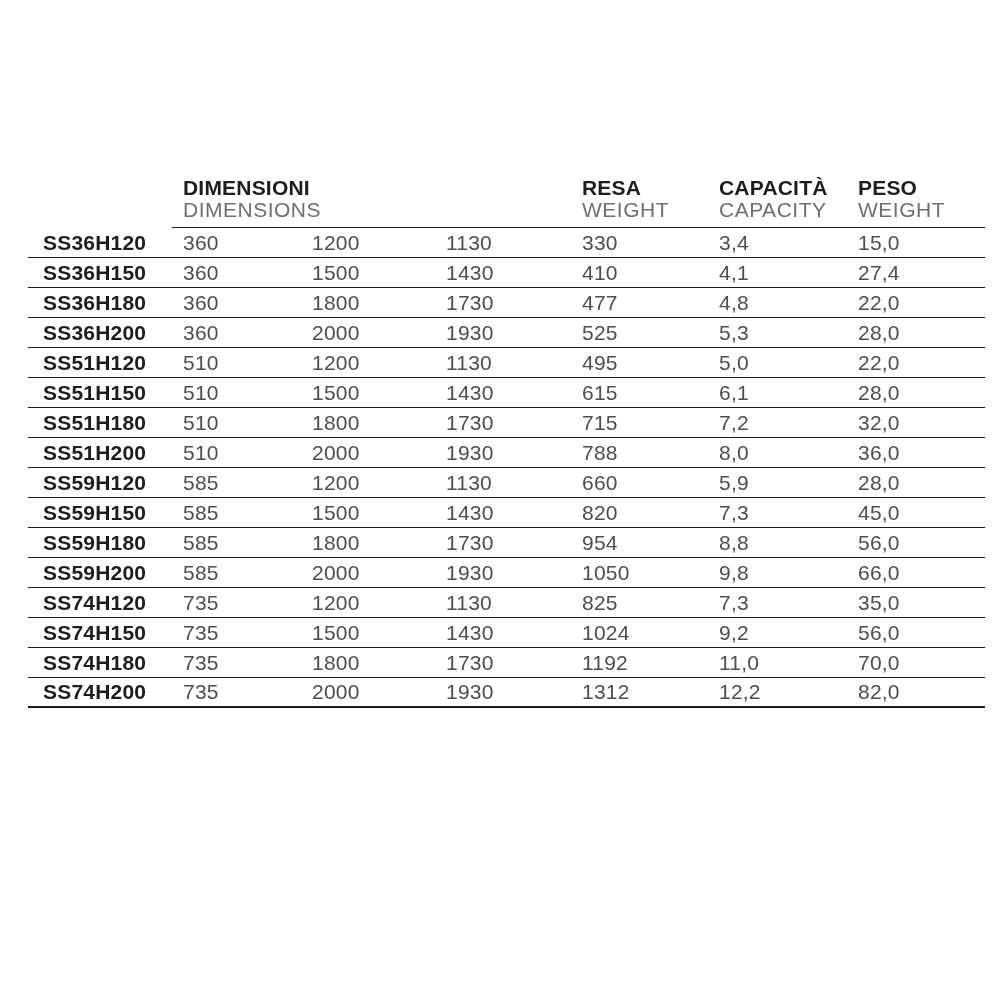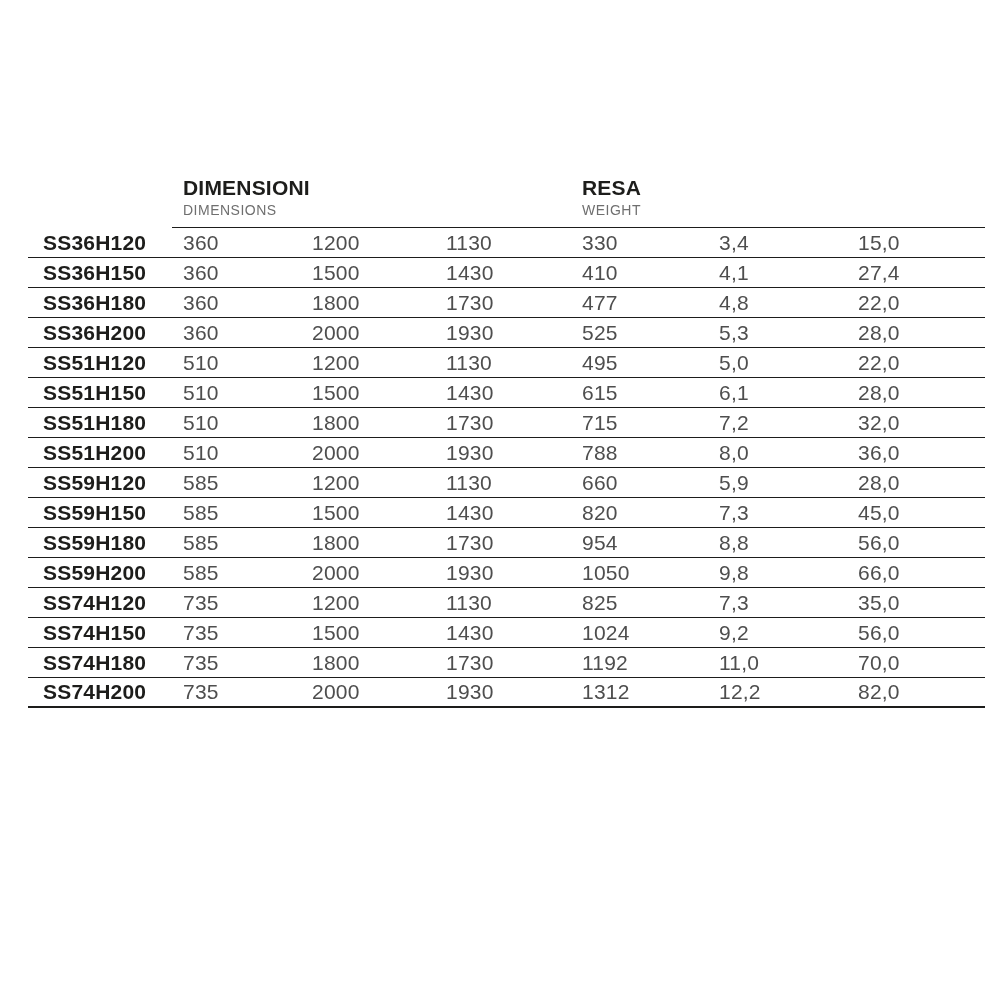--- a/index.html
+++ b/index.html
@@ -121,6 +121,10 @@
         <div class="g1">RESA</div>
         <div class="g2">WEIGHT</div>
       </div>
+      <div class="group-cell gc-cap">
+        <div class="g1">CAPACITÀ</div>
+        <div class="g2">CAPACITY</div>
+      </div>
       <div class="group-underline"></div>
     </div>
 

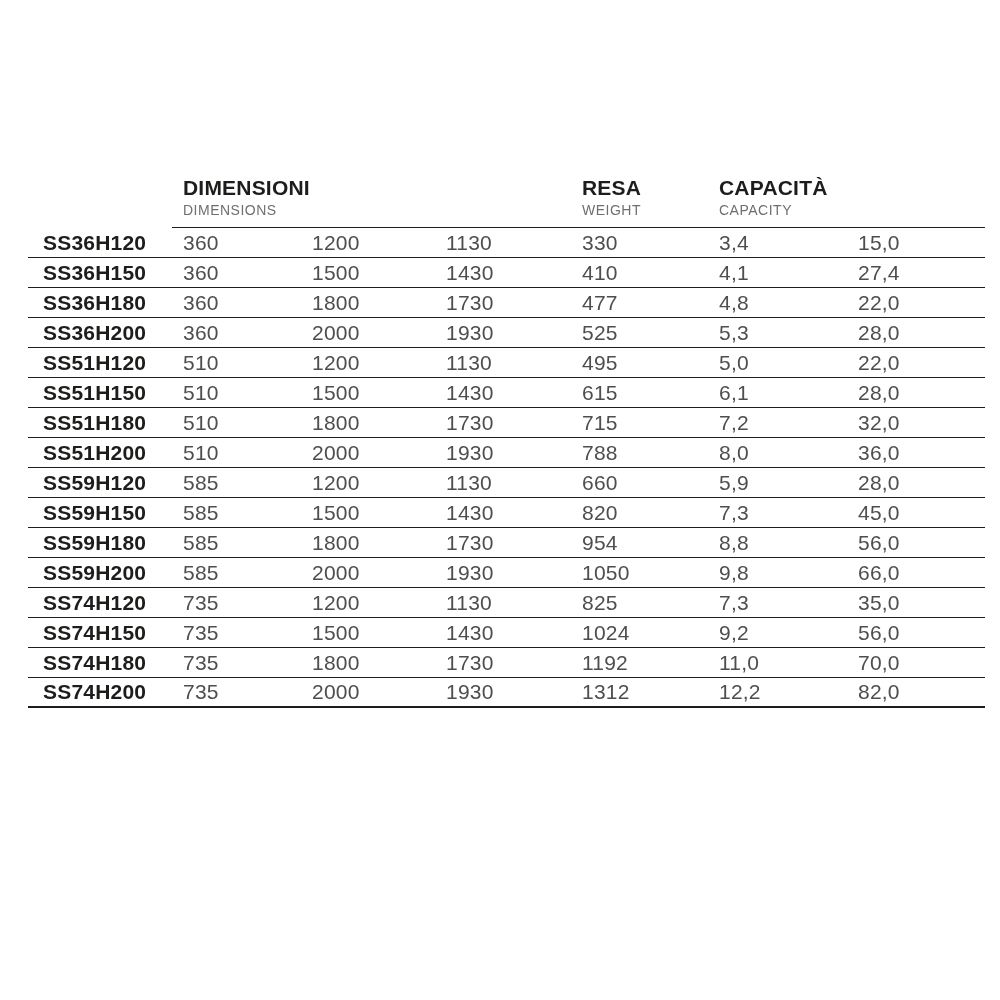--- a/index.html
+++ b/index.html
@@ -125,6 +125,10 @@
         <div class="g1">CAPACITÀ</div>
         <div class="g2">CAPACITY</div>
       </div>
+      <div class="group-cell gc-peso">
+        <div class="g1">PESO</div>
+        <div class="g2">WEIGHT</div>
+      </div>
       <div class="group-underline"></div>
     </div>
 

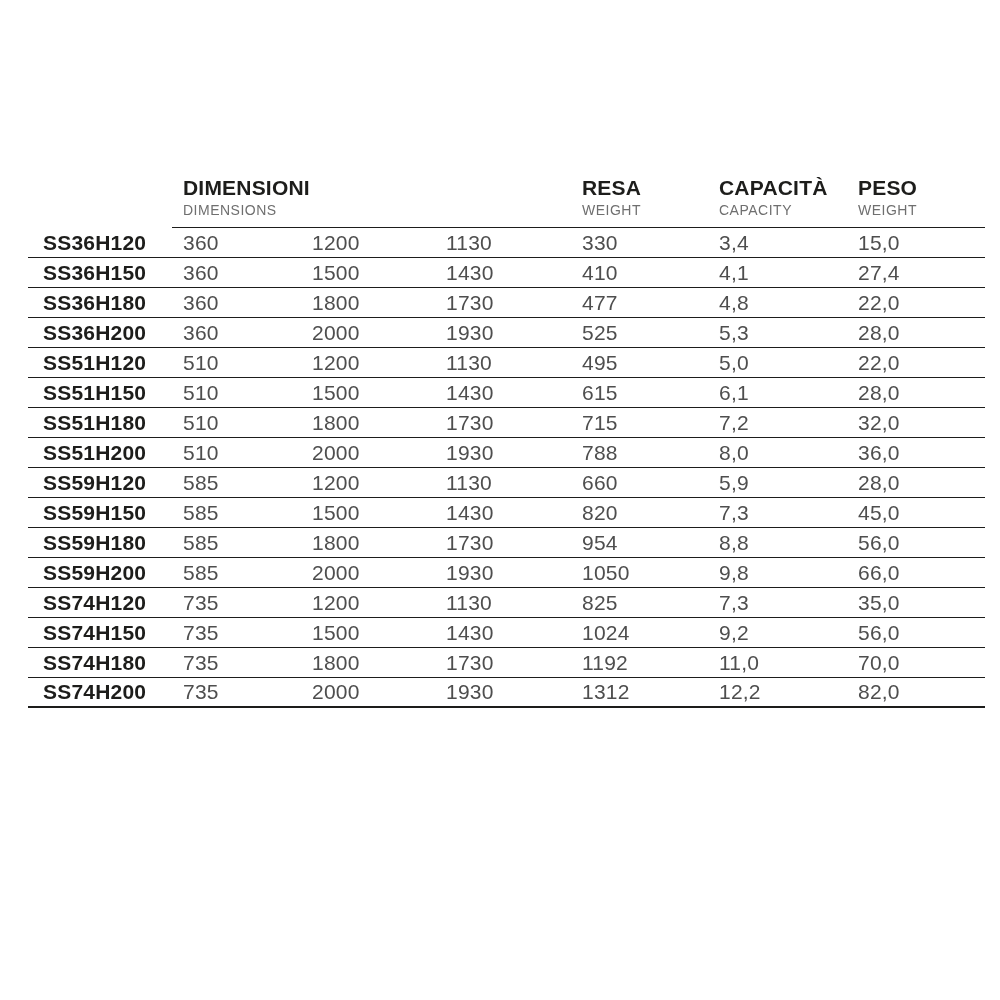--- a/index.html
+++ b/index.html
@@ -46,7 +46,7 @@
     white-space: nowrap;
   }
   .g2 {
-    font-size: 14px;
+    font-size: 21px;
     line-height: 22px;
     font-weight: 400;
     letter-spacing: 0.5px;

